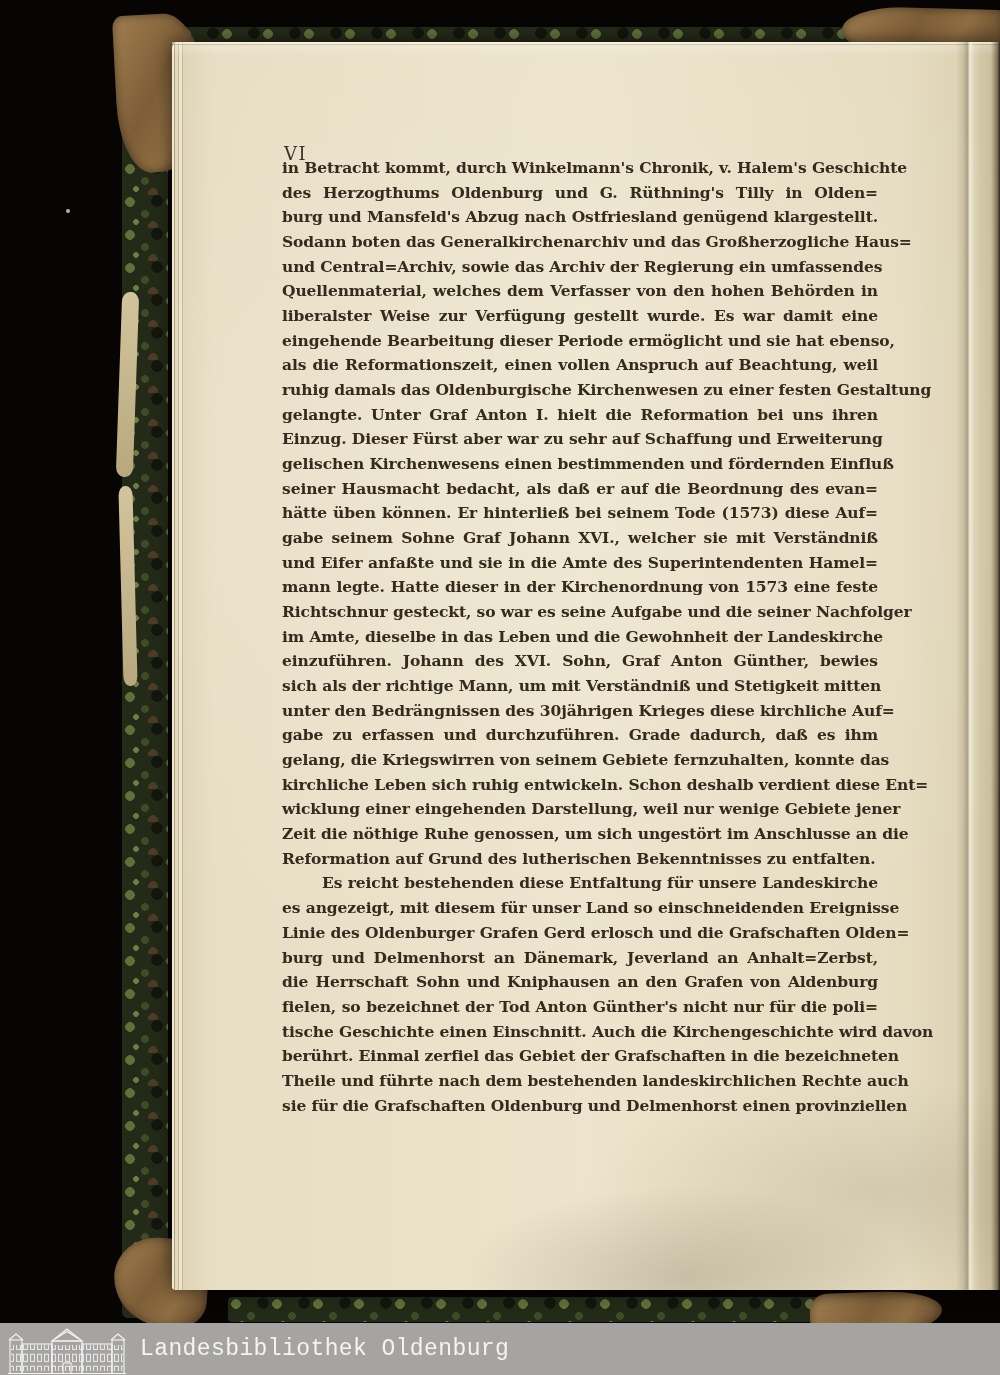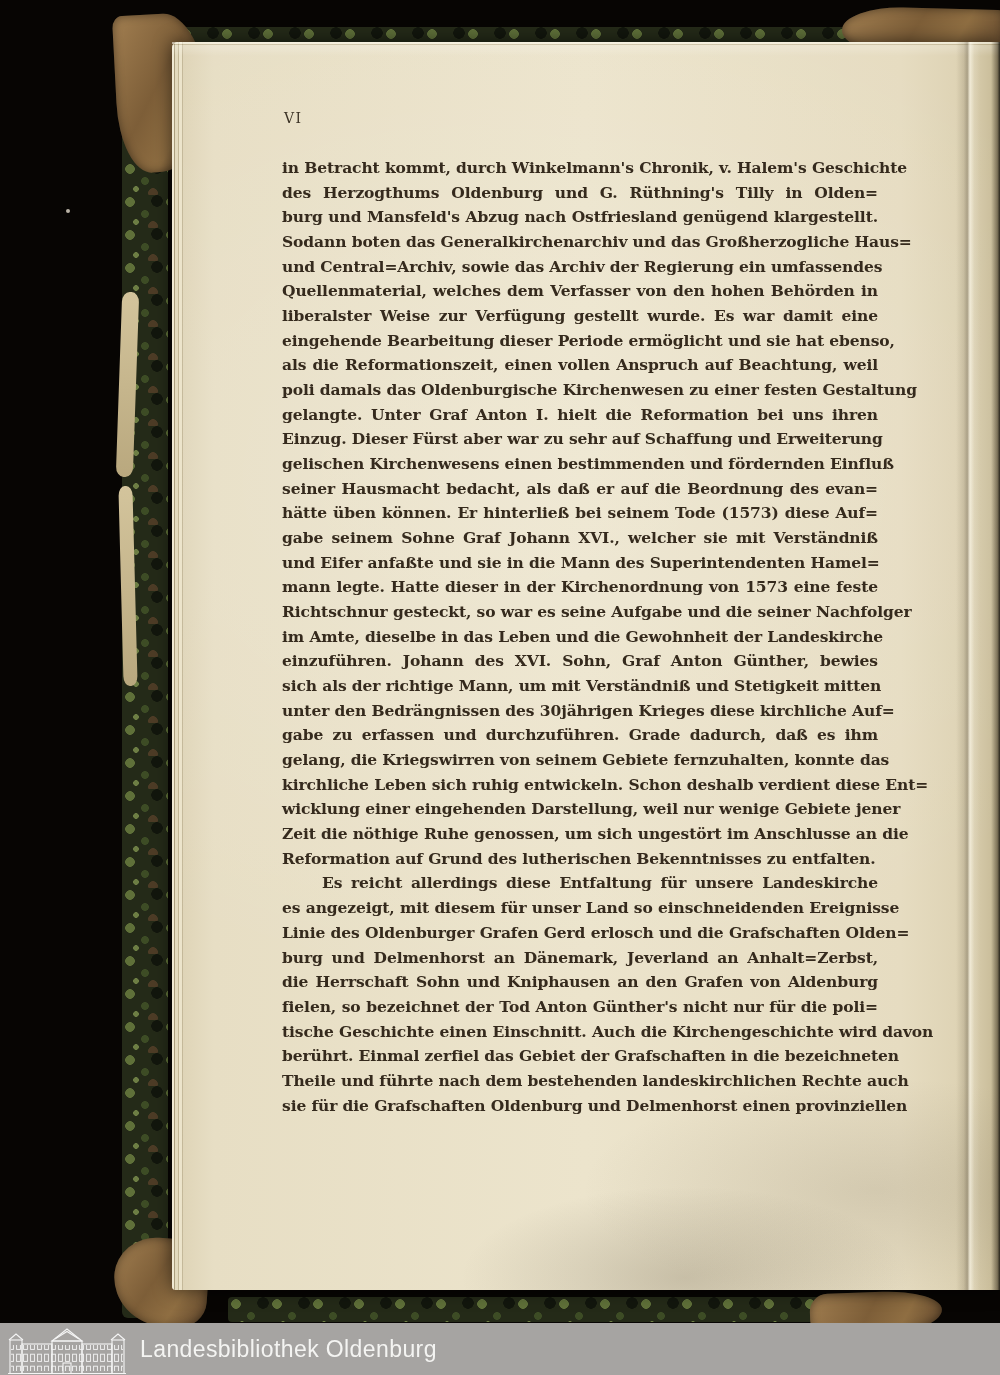--- a/index.html
+++ b/index.html
@@ -67,8 +67,8 @@
   }
   
   .page-number{
-    position:absolute;left:112px;top:68px;z-index:5;
-    font-size:14px;font-weight:400;letter-spacing:1.5px;color:#3c3326;
+    position:absolute;left:112px;top:101px;z-index:5;
+    font-size:18px;font-weight:400;letter-spacing:1.5px;color:#3c3326;
   }
   .text-block{
     position:absolute;left:110px;top:114px;width:596px;z-index:5;

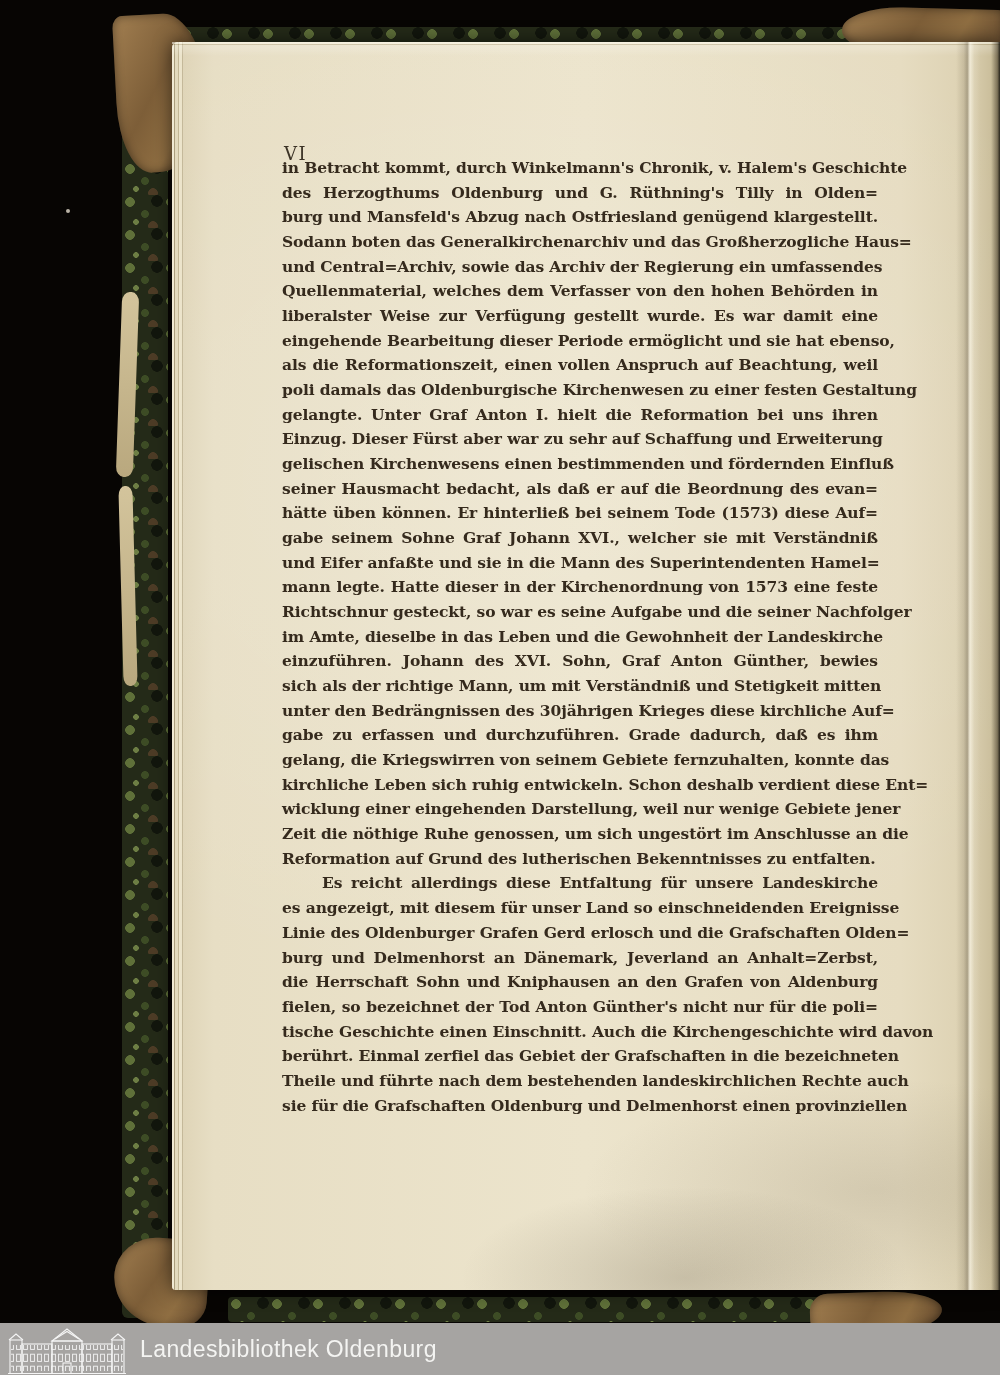--- a/index.html
+++ b/index.html
@@ -119,7 +119,7 @@
         <div class="line">liberalster Weise zur Verfügung gestellt wurde.  Es war damit eine</div>
         <div class="line">eingehende Bearbeitung dieser Periode ermöglicht und sie hat ebenso,</div>
         <div class="line">als die Reformationszeit, einen vollen Anspruch auf Beachtung, weil</div>
-        <div class="line">poli damals das Oldenburgische Kirchenwesen zu einer festen Gestaltung</div>
+        <div class="line">ruhig damals das Oldenburgische Kirchenwesen zu einer festen Gestaltung</div>
         <div class="line">gelangte.  Unter Graf Anton I. hielt die Reformation bei uns ihren</div>
         <div class="line">Einzug.  Dieser Fürst aber war zu sehr auf Schaffung und Erweiterung</div>
         <div class="line">gelischen Kirchenwesens einen bestimmenden und fördernden Einfluß</div>

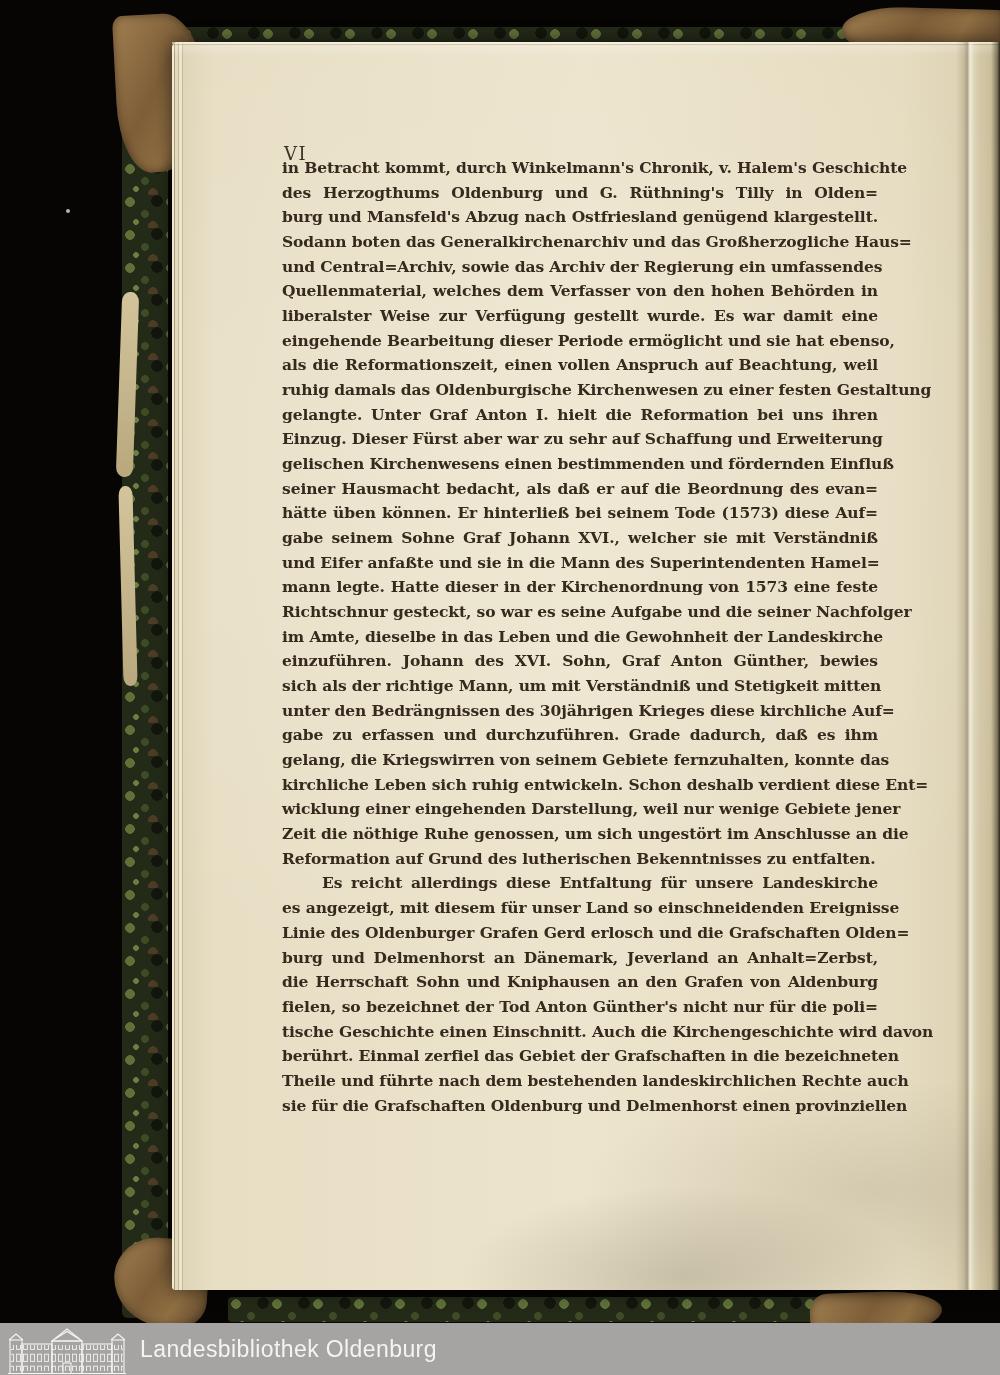--- a/index.html
+++ b/index.html
@@ -126,7 +126,7 @@
         <div class="line">seiner Hausmacht bedacht, als daß er auf die Beordnung des evan=</div>
         <div class="line">hätte üben können.  Er hinterließ bei seinem Tode (1573) diese Auf=</div>
         <div class="line">gabe seinem Sohne Graf Johann XVI., welcher sie mit Verständniß</div>
-        <div class="line">und Eifer anfaßte und sie in die Mann des Superintendenten Hamel=</div>
+        <div class="line">und Eifer anfaßte und sie in die Amte des Superintendenten Hamel=</div>
         <div class="line">mann legte.  Hatte dieser in der Kirchenordnung von 1573 eine feste</div>
         <div class="line">Richtschnur gesteckt, so war es seine Aufgabe und die seiner Nachfolger</div>
         <div class="line">im Amte, dieselbe in das Leben und die Gewohnheit der Landeskirche</div>

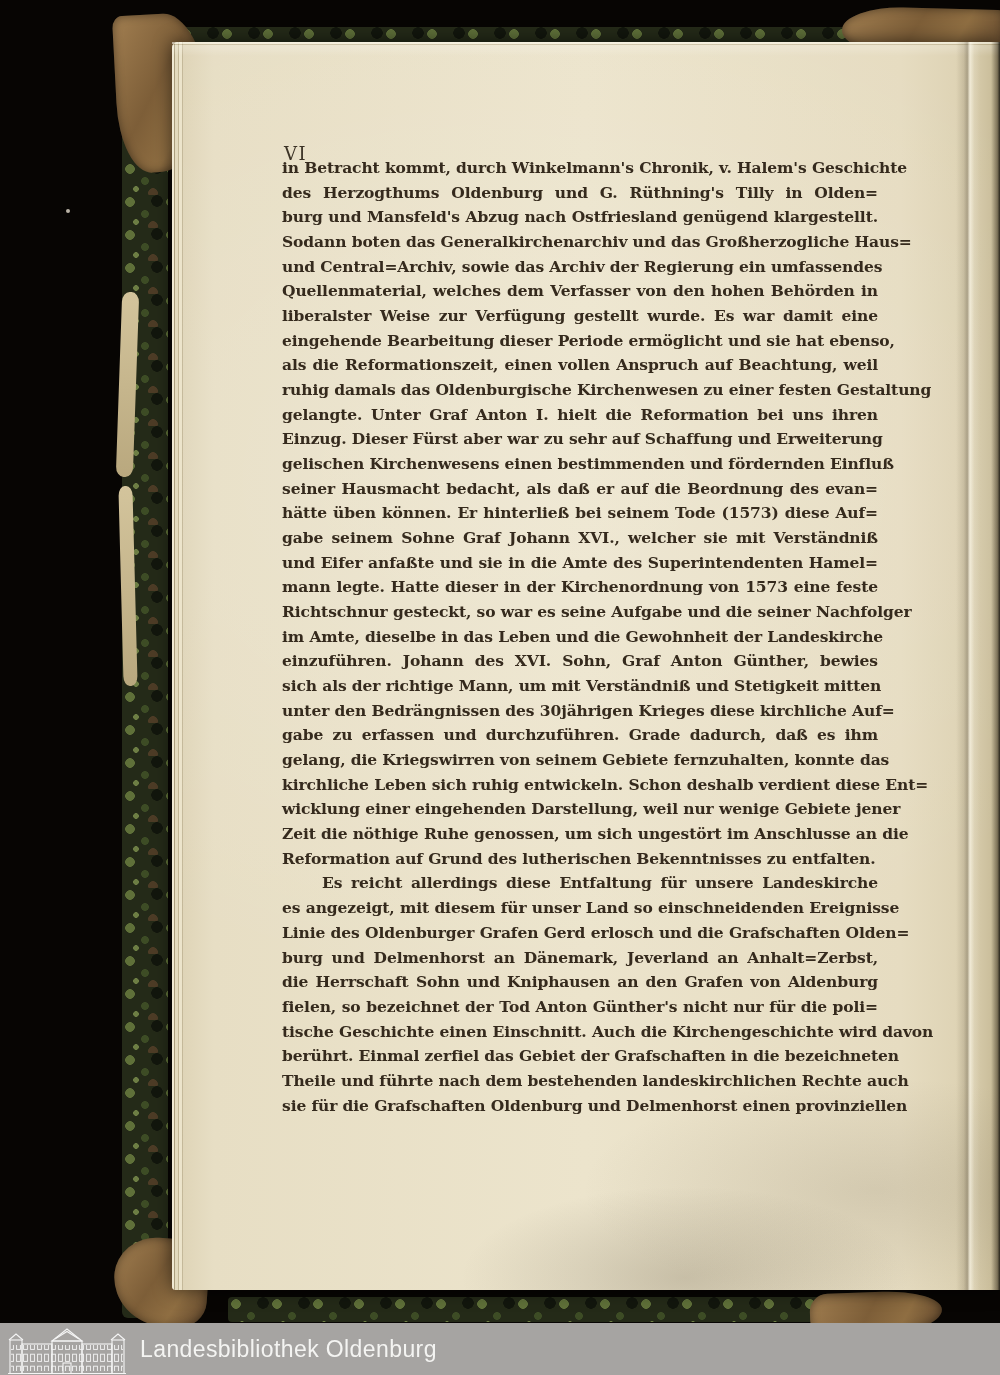--- a/index.html
+++ b/index.html
@@ -139,7 +139,7 @@
         <div class="line">wicklung einer eingehenden Darstellung, weil nur wenige Gebiete jener</div>
         <div class="line">Zeit die nöthige Ruhe genossen, um sich ungestört im Anschlusse an die</div>
         <div class="line nj">Reformation auf Grund des lutherischen Bekenntnisses zu entfalten.</div>
-        <div class="line ind">Es reicht allerdings diese Entfaltung für unsere Landeskirche</div>
+        <div class="line ind">Es reicht bestehenden diese Entfaltung für unsere Landeskirche</div>
         <div class="line">es angezeigt, mit diesem für unser Land so einschneidenden Ereignisse</div>
         <div class="line">Linie des Oldenburger Grafen Gerd erlosch und die Grafschaften Olden=</div>
         <div class="line">burg und Delmenhorst an Dänemark, Jeverland an Anhalt=Zerbst,</div>

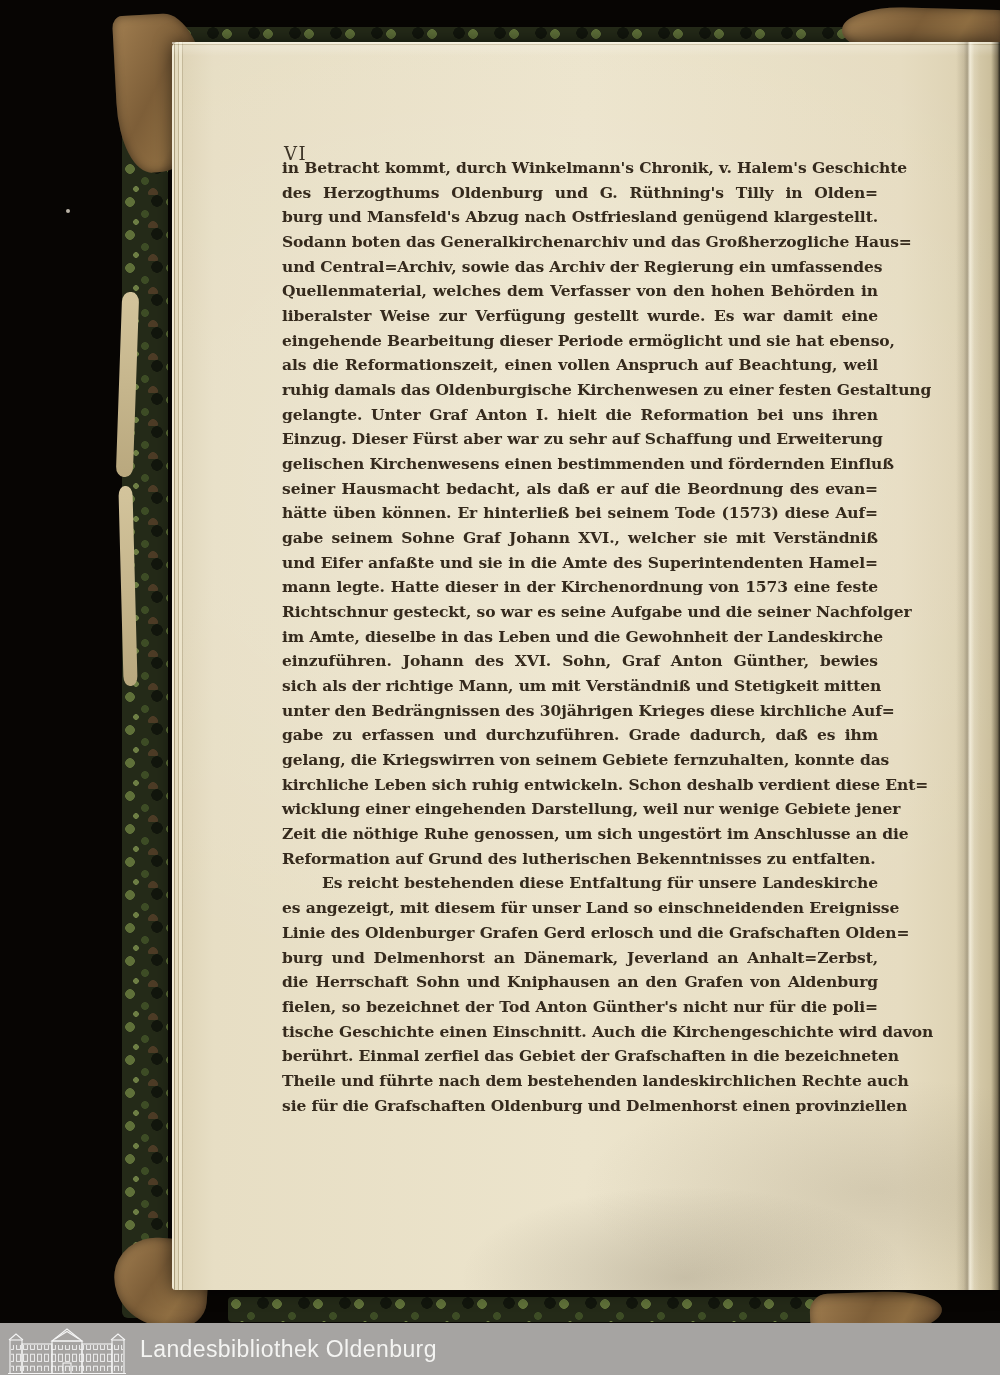--- a/index.html
+++ b/index.html
@@ -88,7 +88,7 @@
   .logo{position:absolute;left:8px;top:5px;width:118px;height:46px;}
   .library-name{
     margin-left:140px;
-    font-family:Liberation Sans, sans-serif;font-size:23px;letter-spacing:.4px;color:#f4f4f2;
+    font-family:Liberation Mono, monospace;font-size:23px;letter-spacing:.4px;color:#f4f4f2;
   }
 </style>
 </head>

